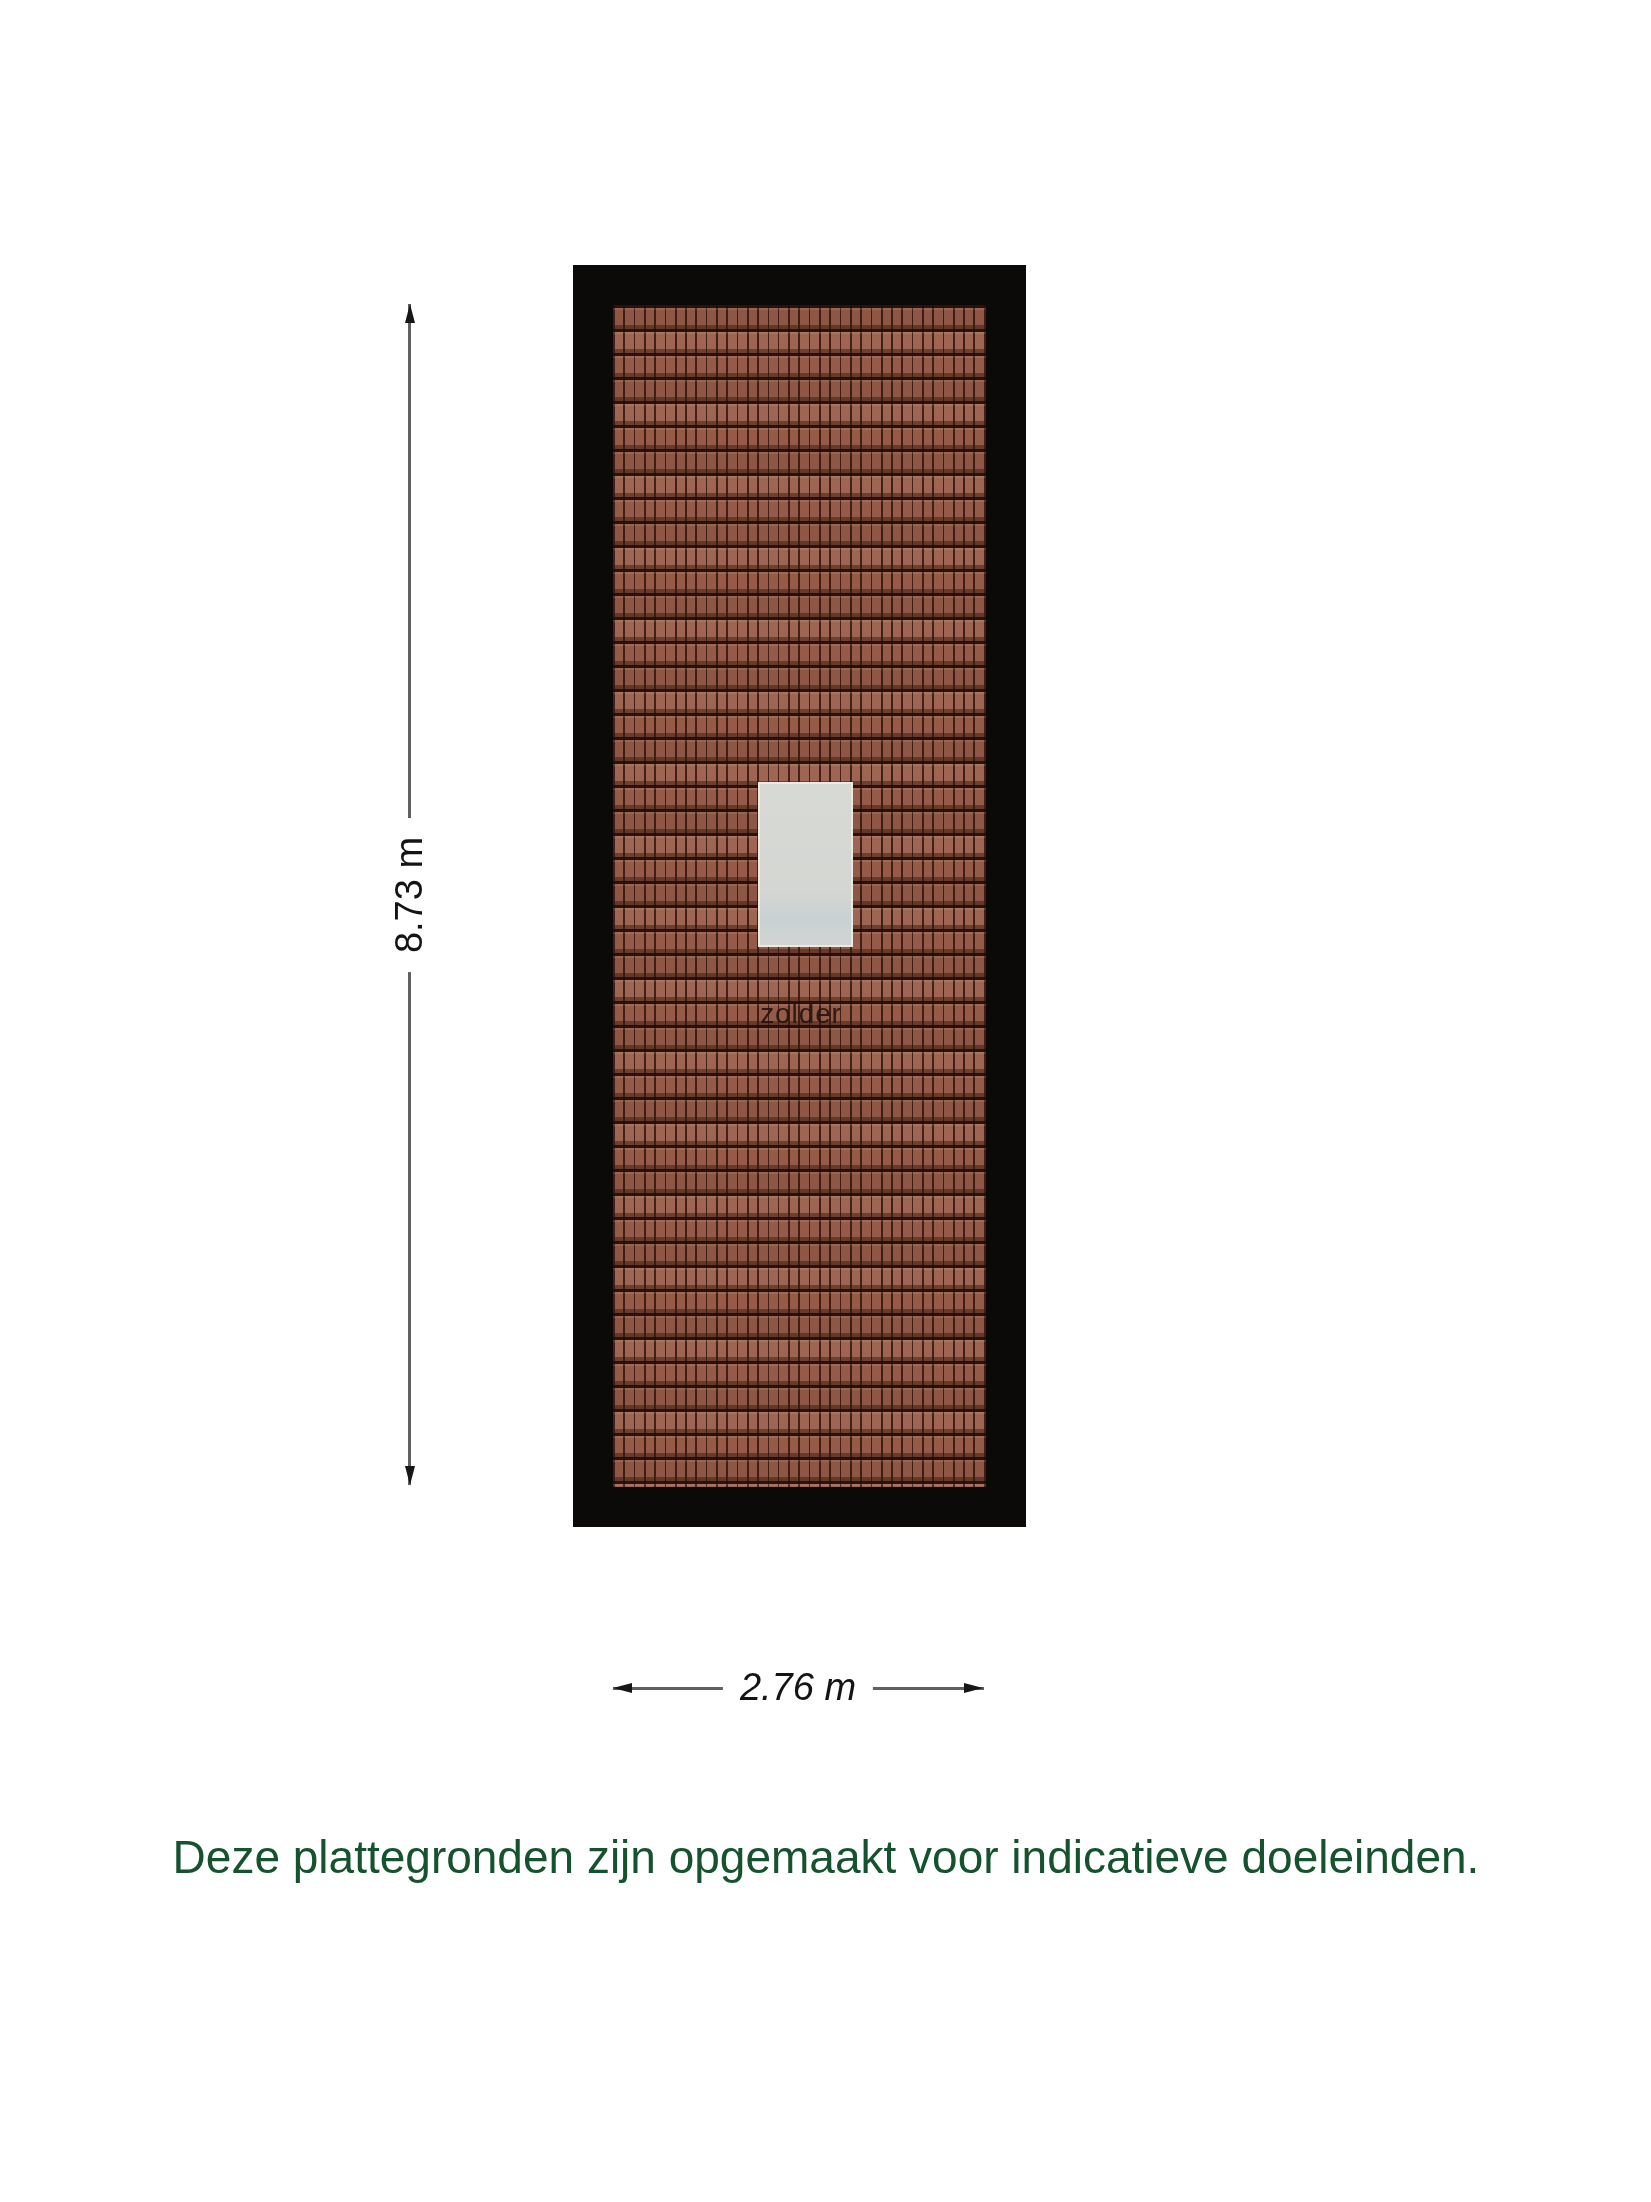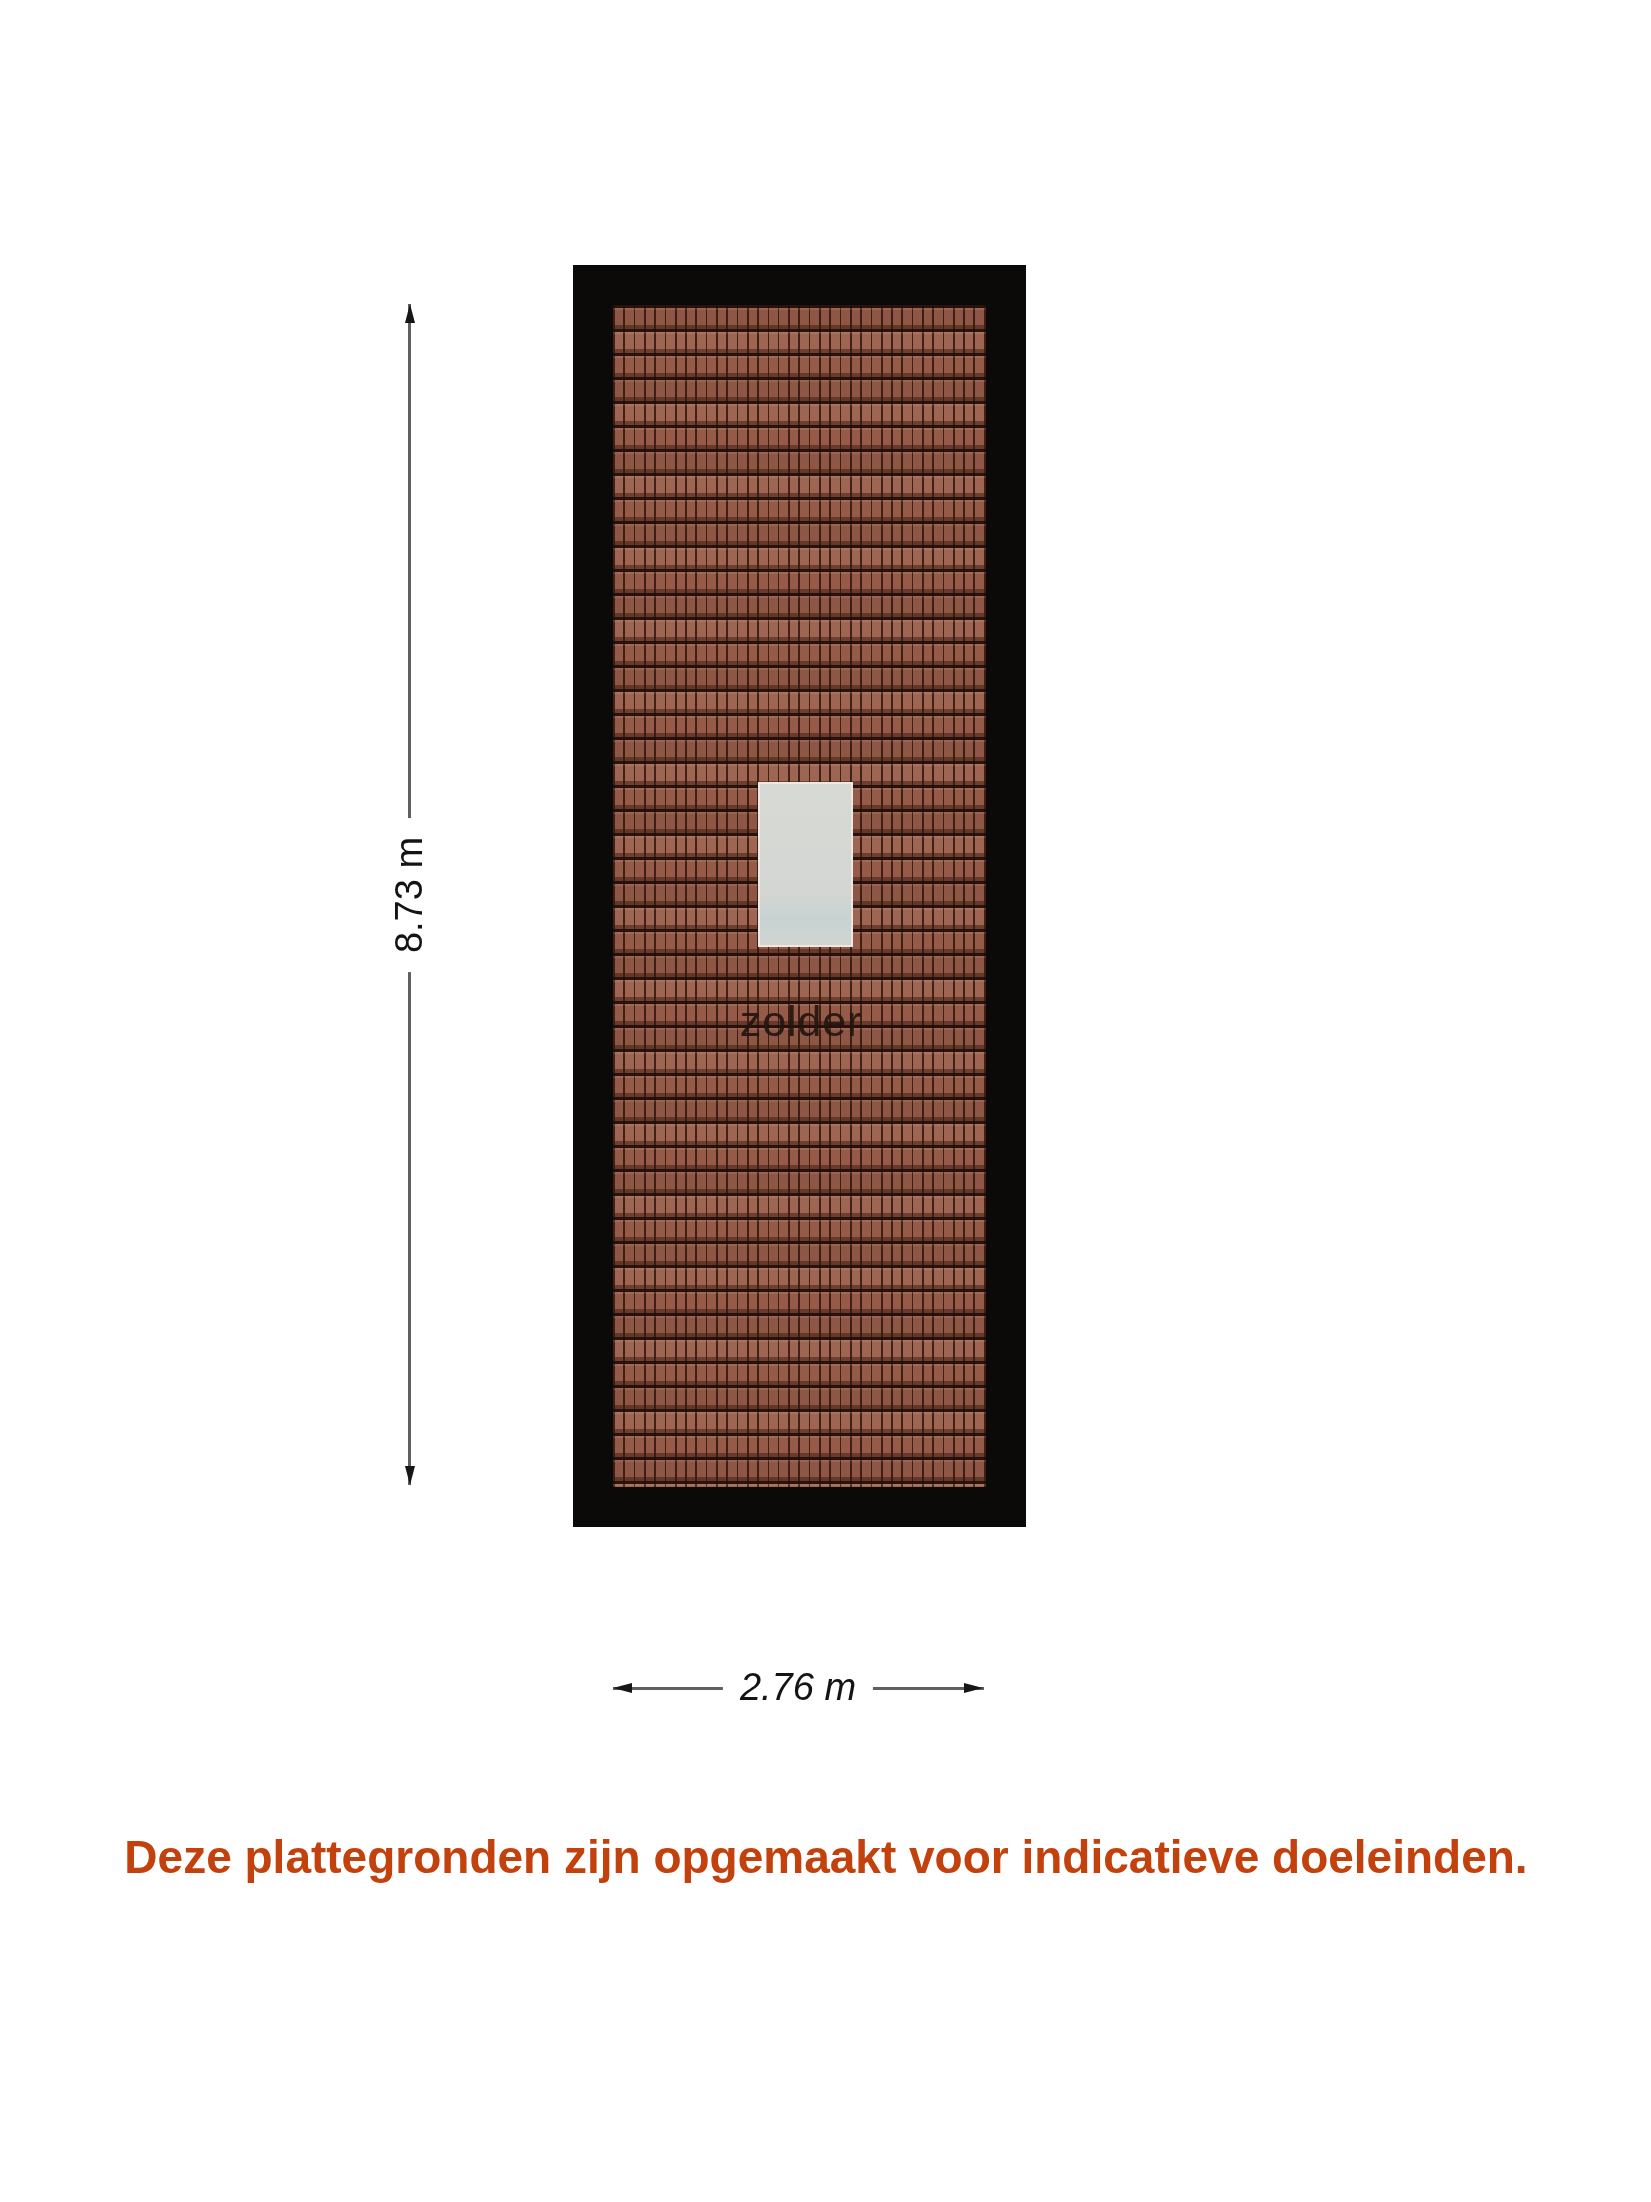--- a/index.html
+++ b/index.html
@@ -65,7 +65,7 @@
     left: 188px;
     top: 695px;
     transform: translateX(-50%);
-    font-size: 43px;
+    font-size: 28px;
     line-height: 1;
     color: #241510;
     opacity: 0.92;

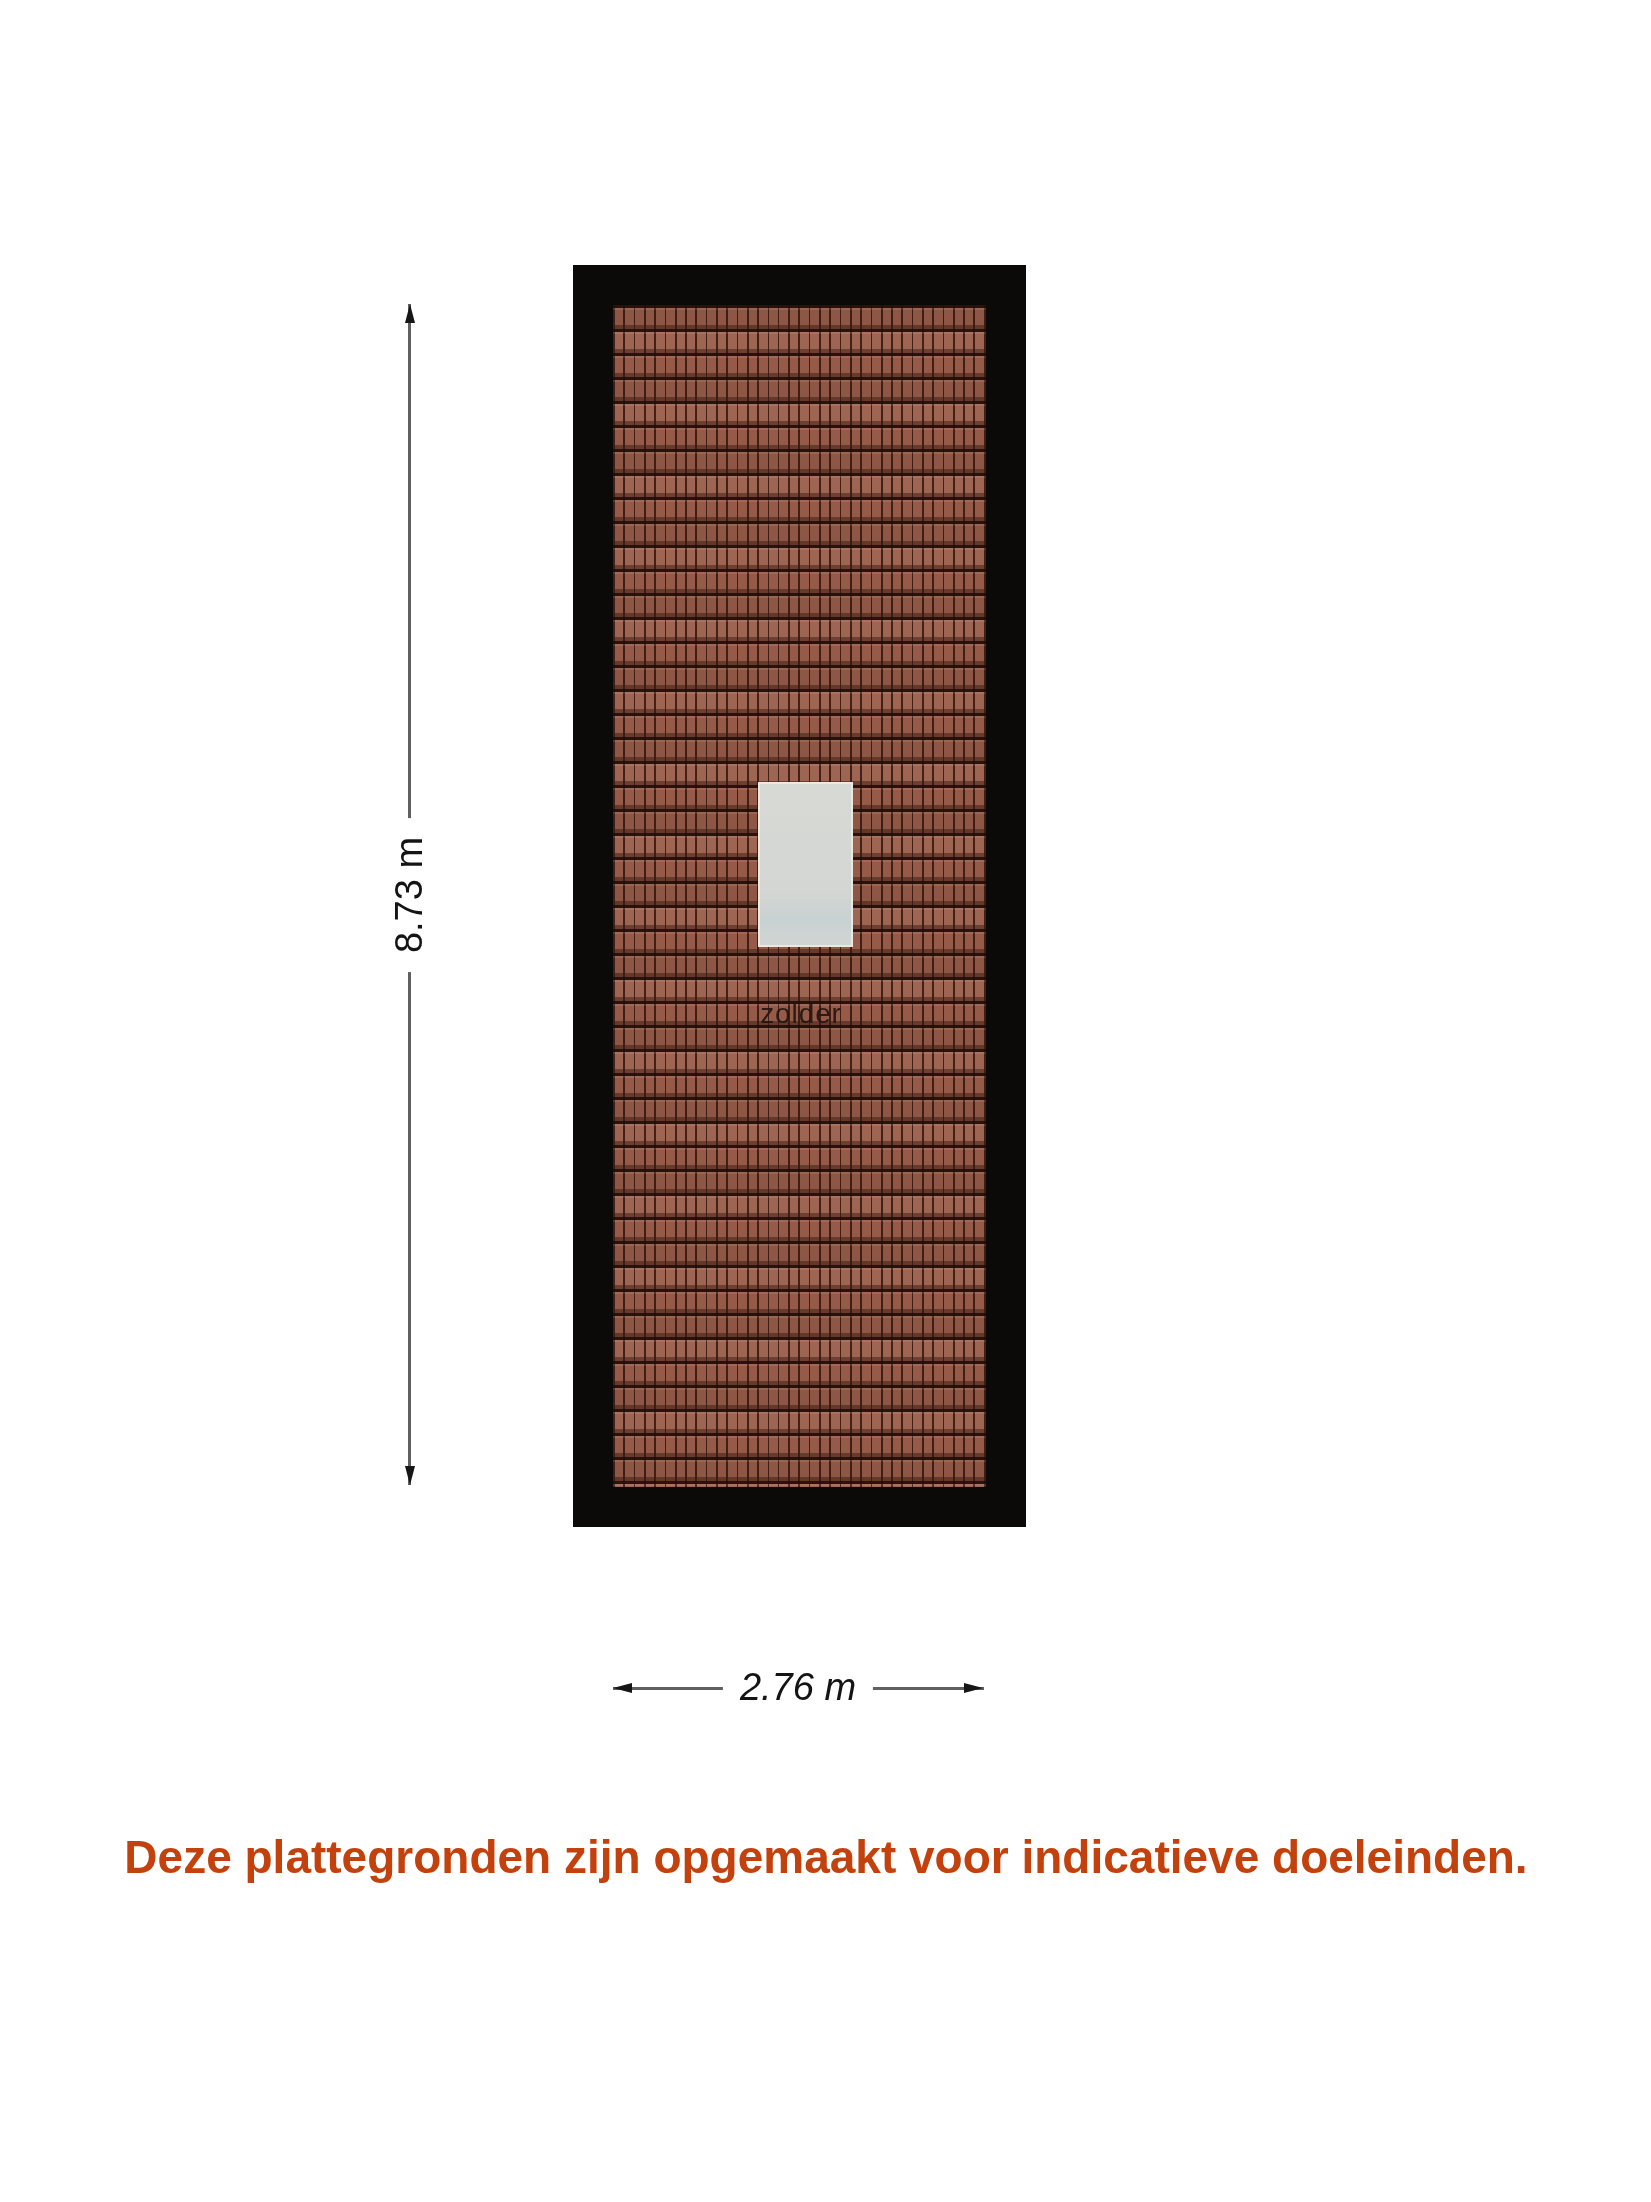--- a/index.html
+++ b/index.html
@@ -133,8 +133,8 @@
     text-align: center;
     font-size: 46px;
     line-height: 53px;
-    font-weight: bold;
-    color: #c2410c;
+    font-weight: normal;
+    color: #14532d;
   }
 </style>
 </head>

